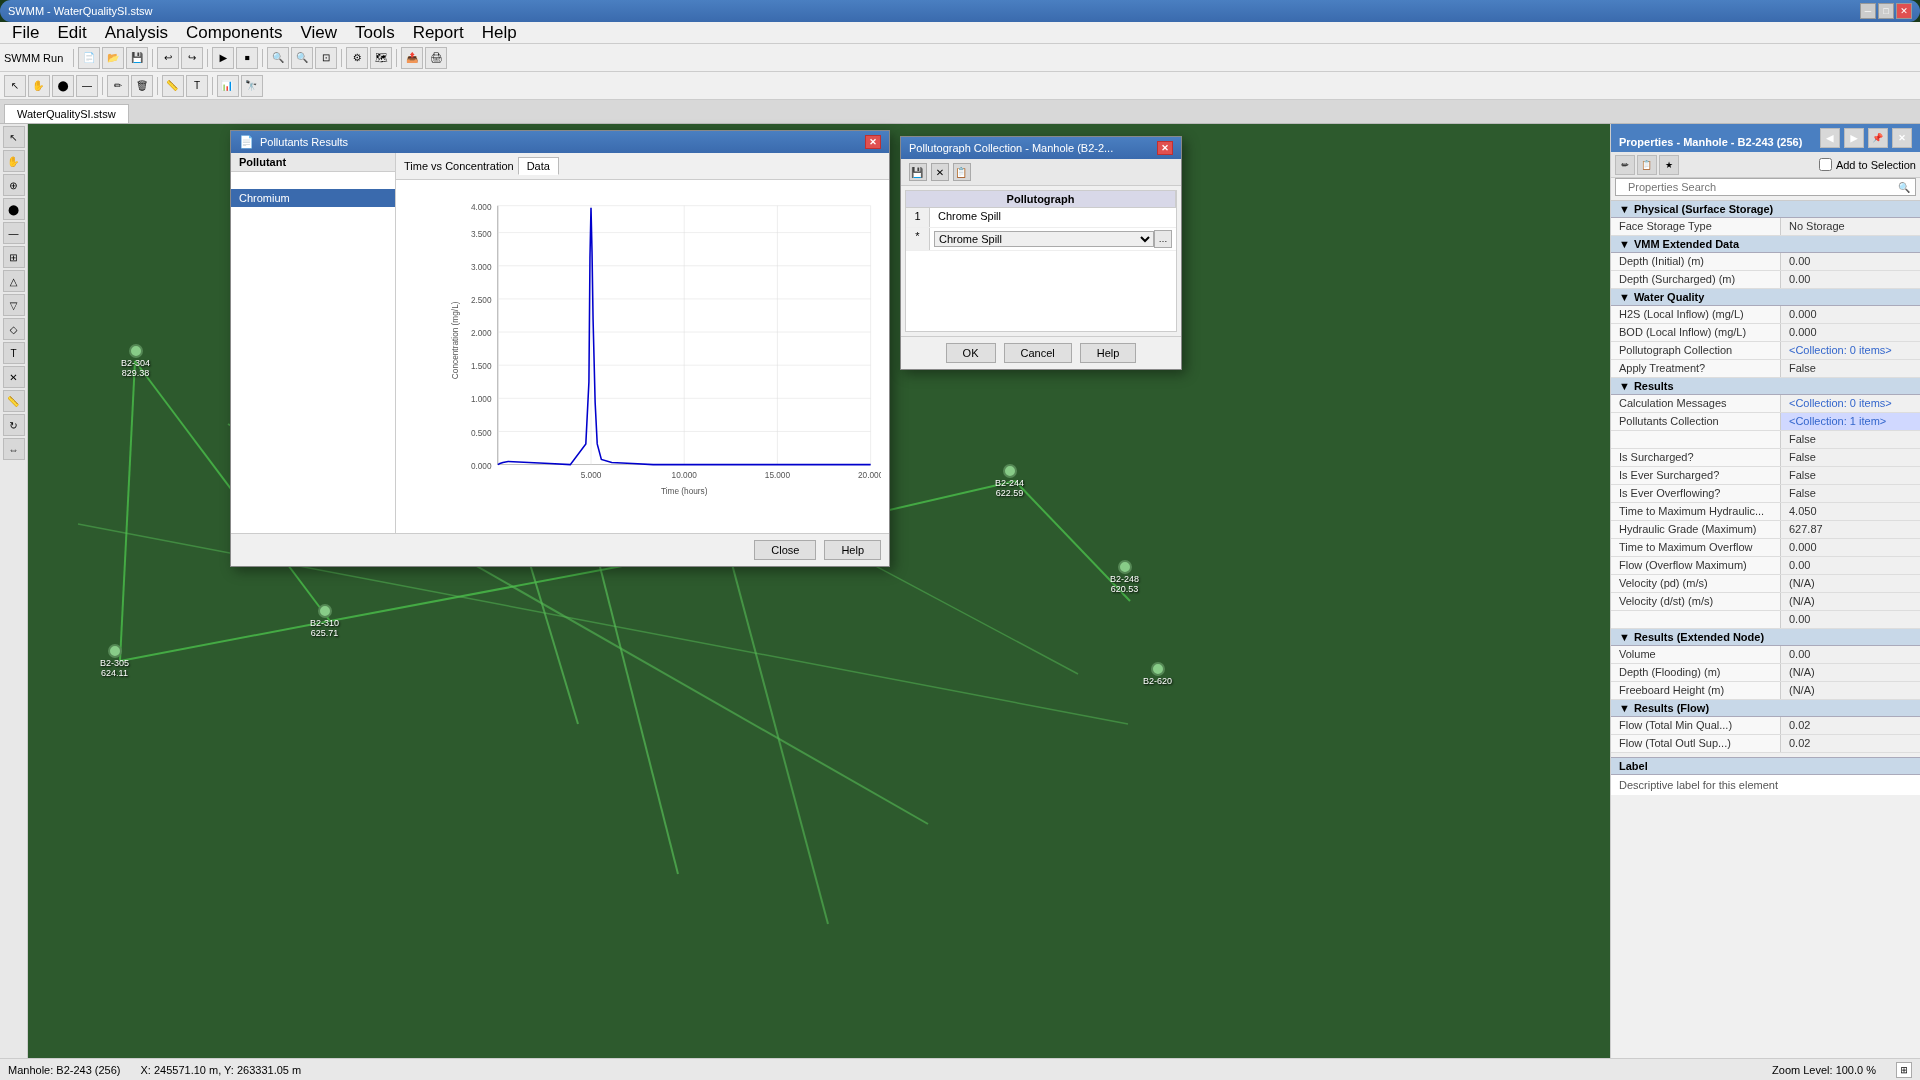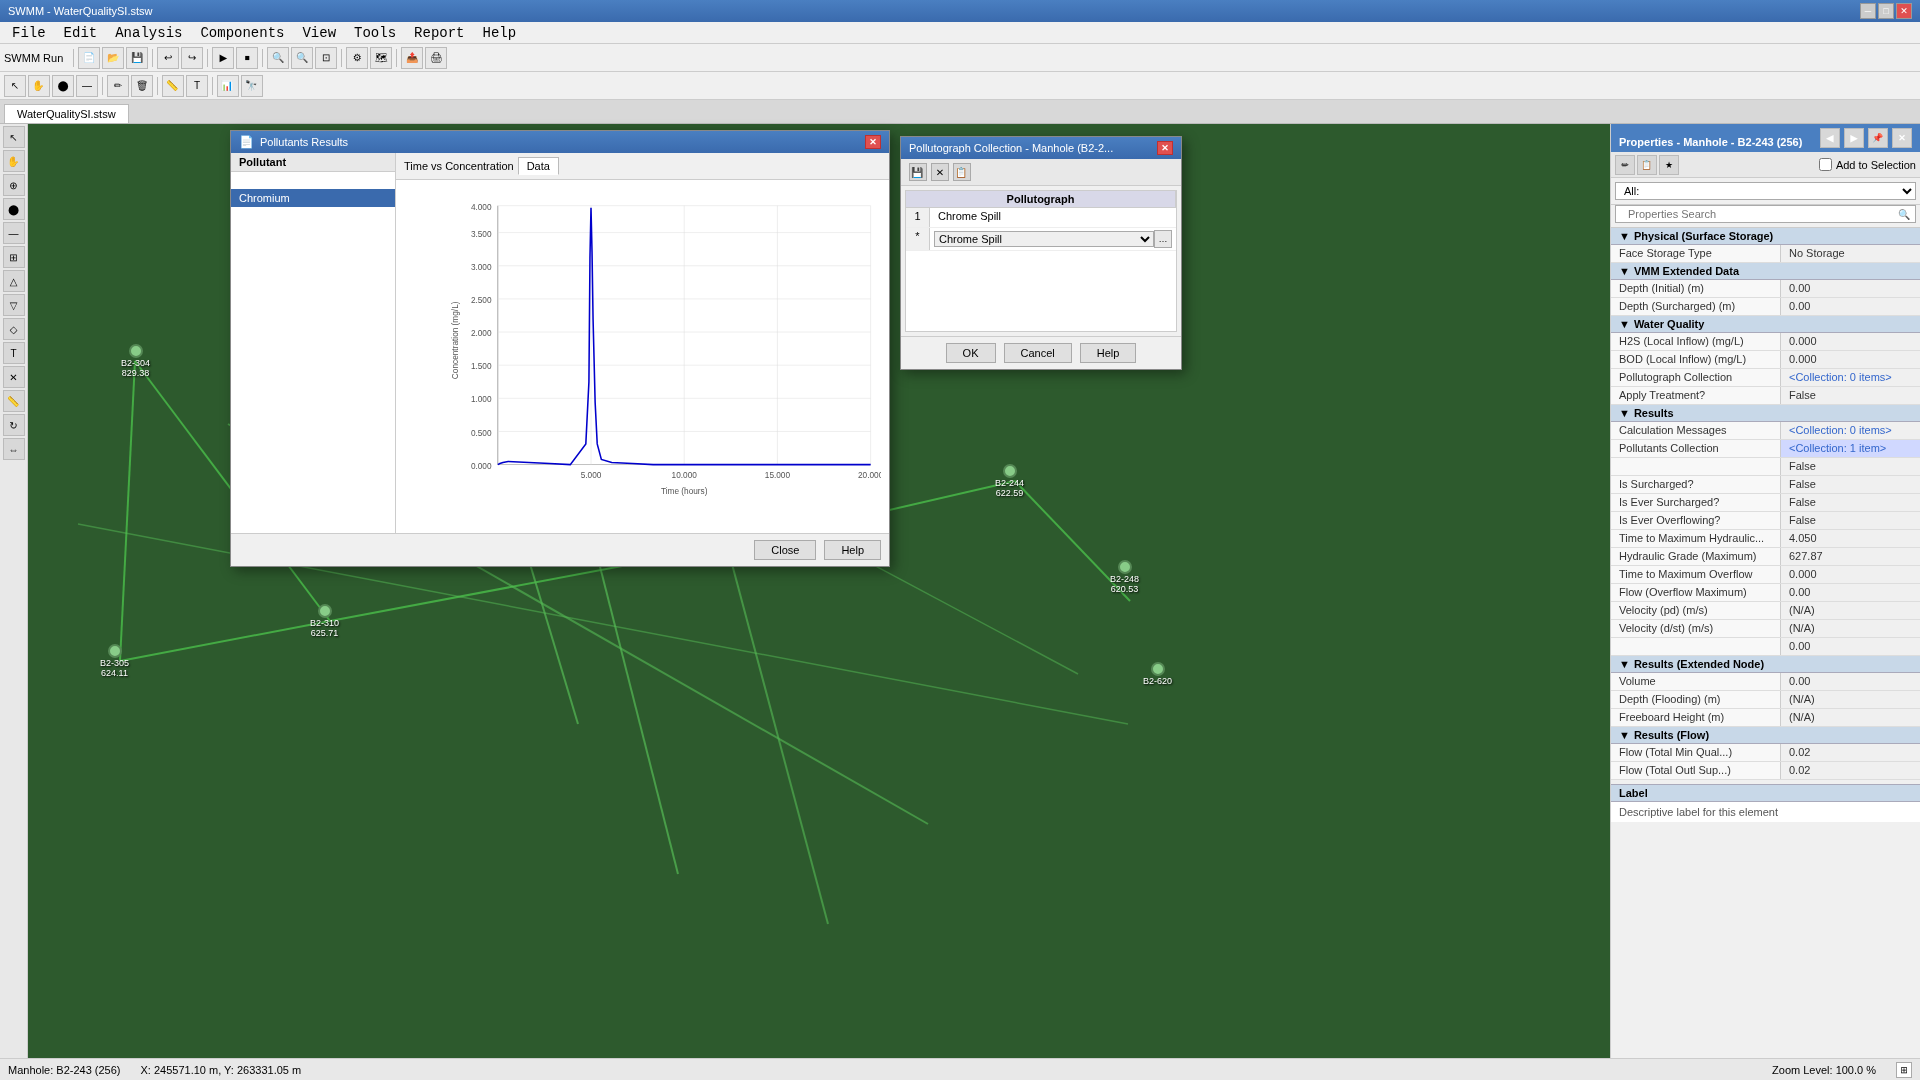--- a/index.html
+++ b/index.html
@@ -23,6 +23,7 @@
       padding: 0 8px;
       color: white;
       font-size: 11px;
+      border-radius: 11px;
     }
     .title-bar-controls { display: flex; gap: 2px; }
     .title-bar-btn {

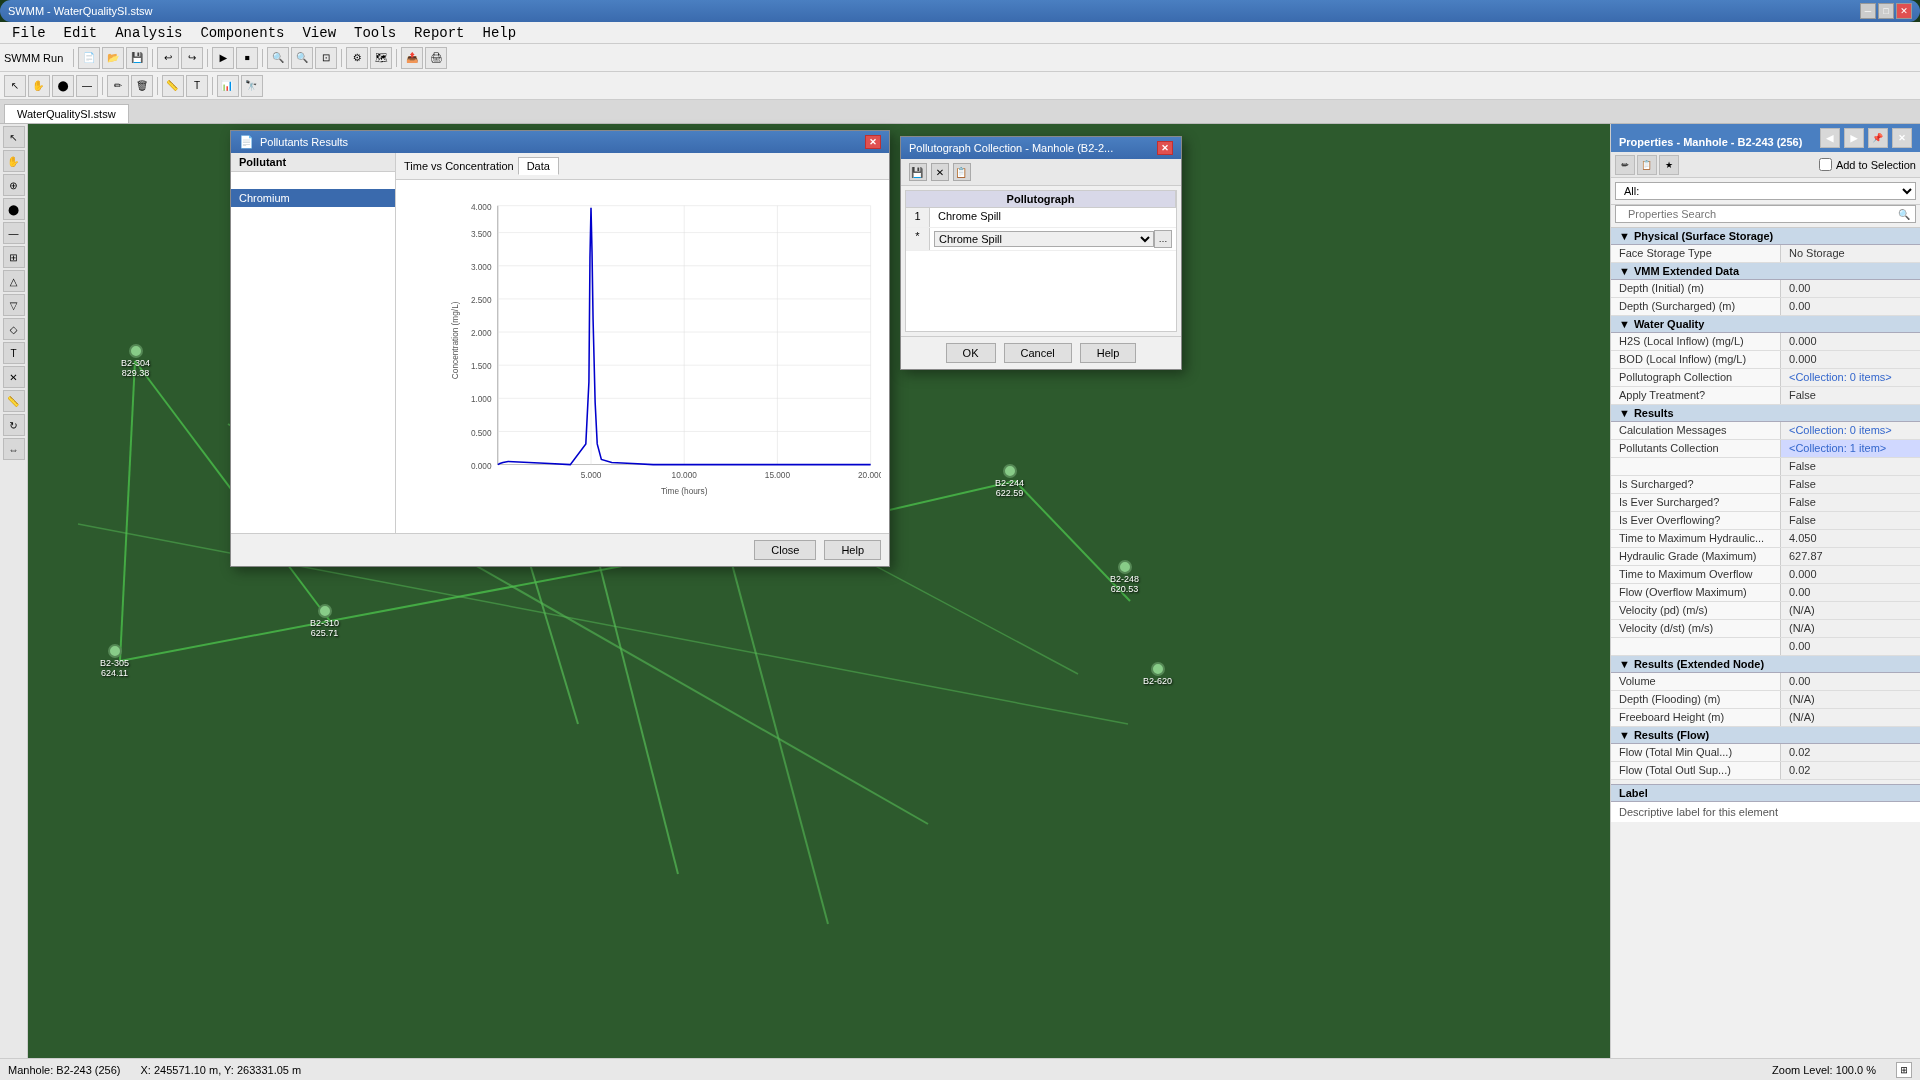--- a/index.html
+++ b/index.html
@@ -49,9 +49,8 @@
     .menu-item {
       padding: 2px 8px;
       cursor: pointer;
-      font-size: 14px;
+      font-size: 17px;
       color: #000;
-      font-family: Liberation Mono, monospace;
     }
 
     

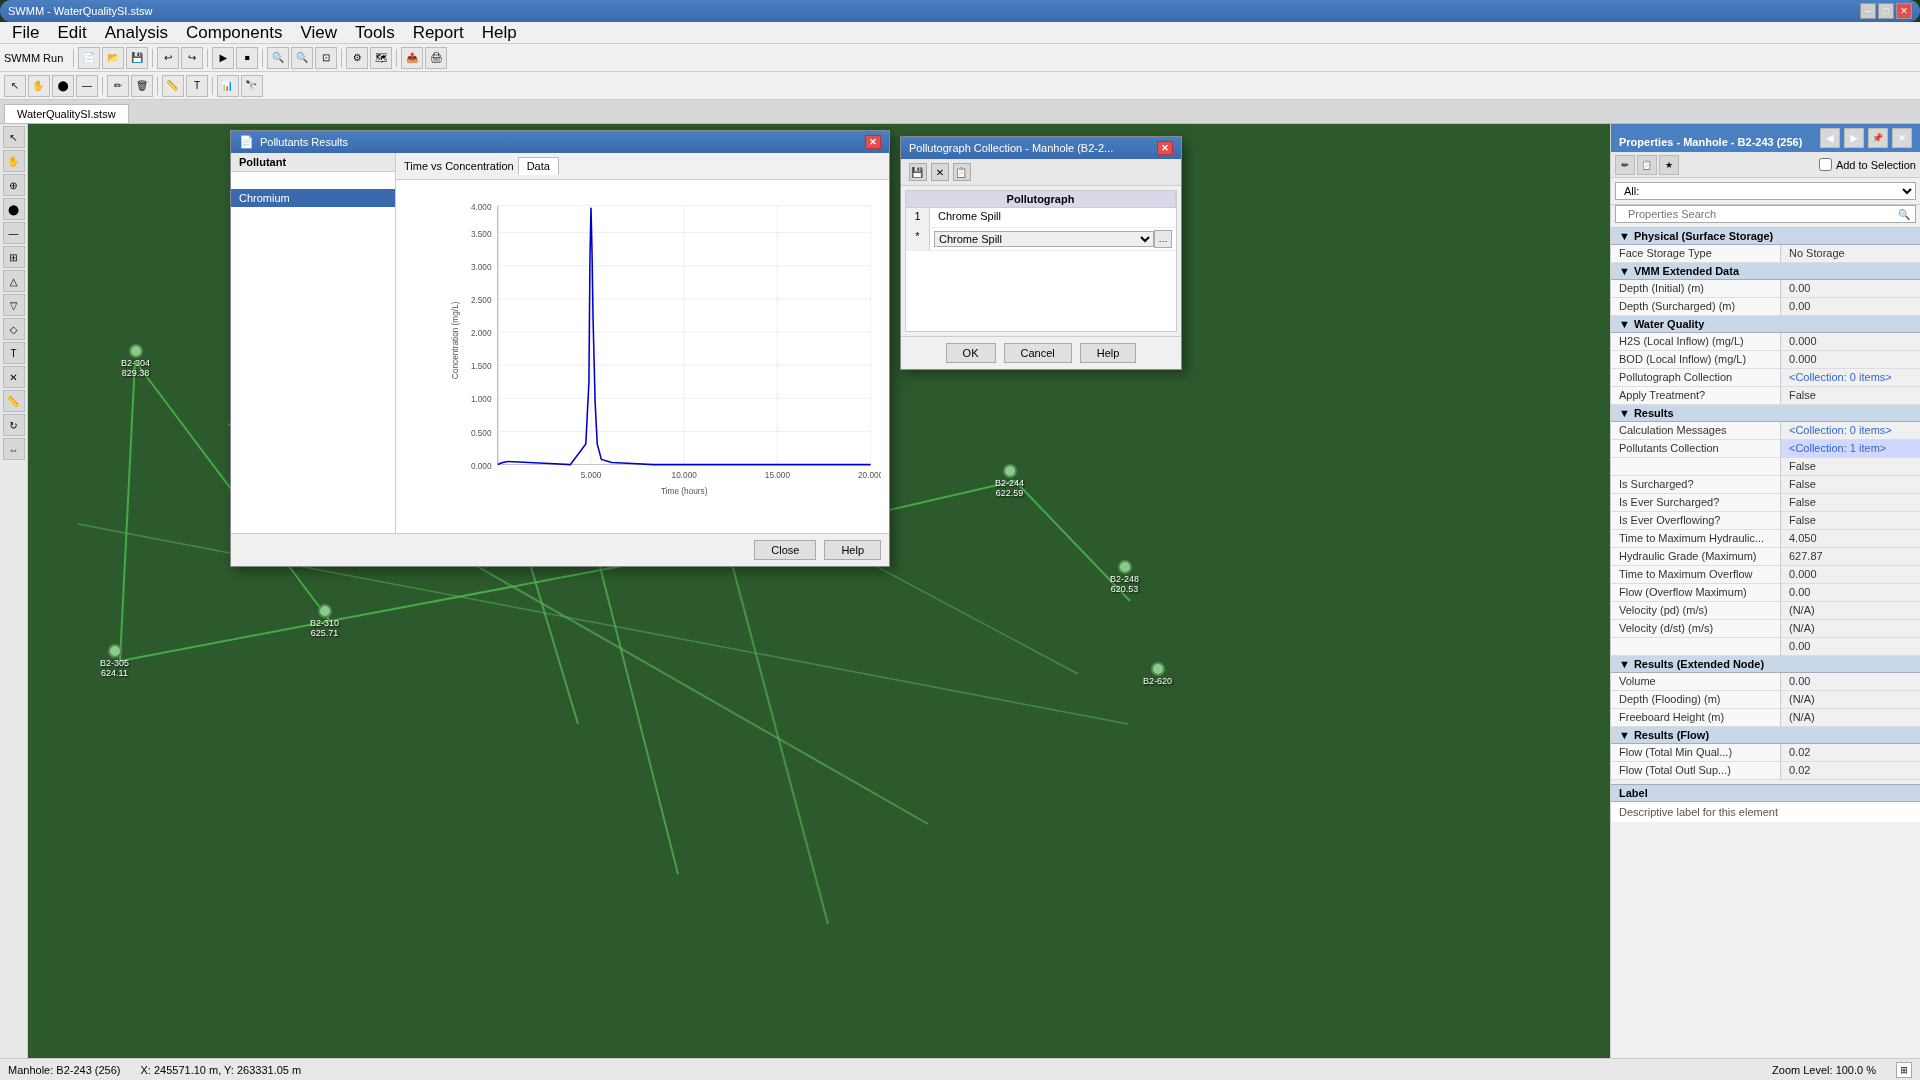--- a/index.html
+++ b/index.html
@@ -652,11 +652,6 @@
         <span>Add to Selection</span>
       </div>
     </div>
-    <div class="panel-controls">
-      <select class="panel-filter-select">
-        <option>All:</option>
-      </select>
-    </div>
     <div class="panel-controls" style="padding-top:0;">
       <div class="panel-search-box">
         <input class="panel-search-input" type="text" placeholder="Properties Search" style="">

